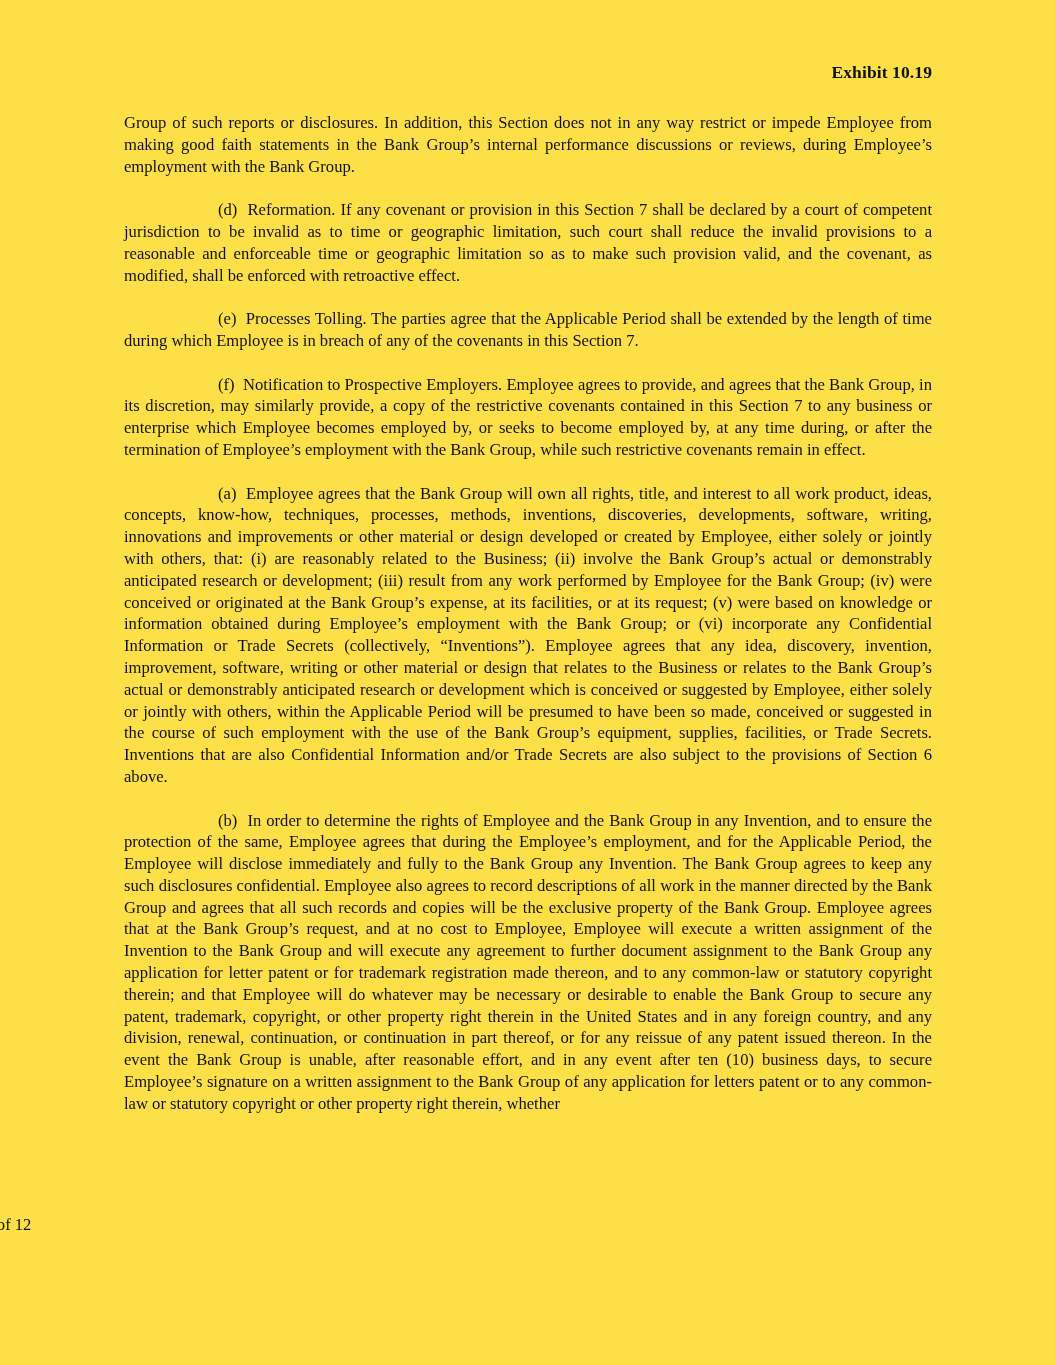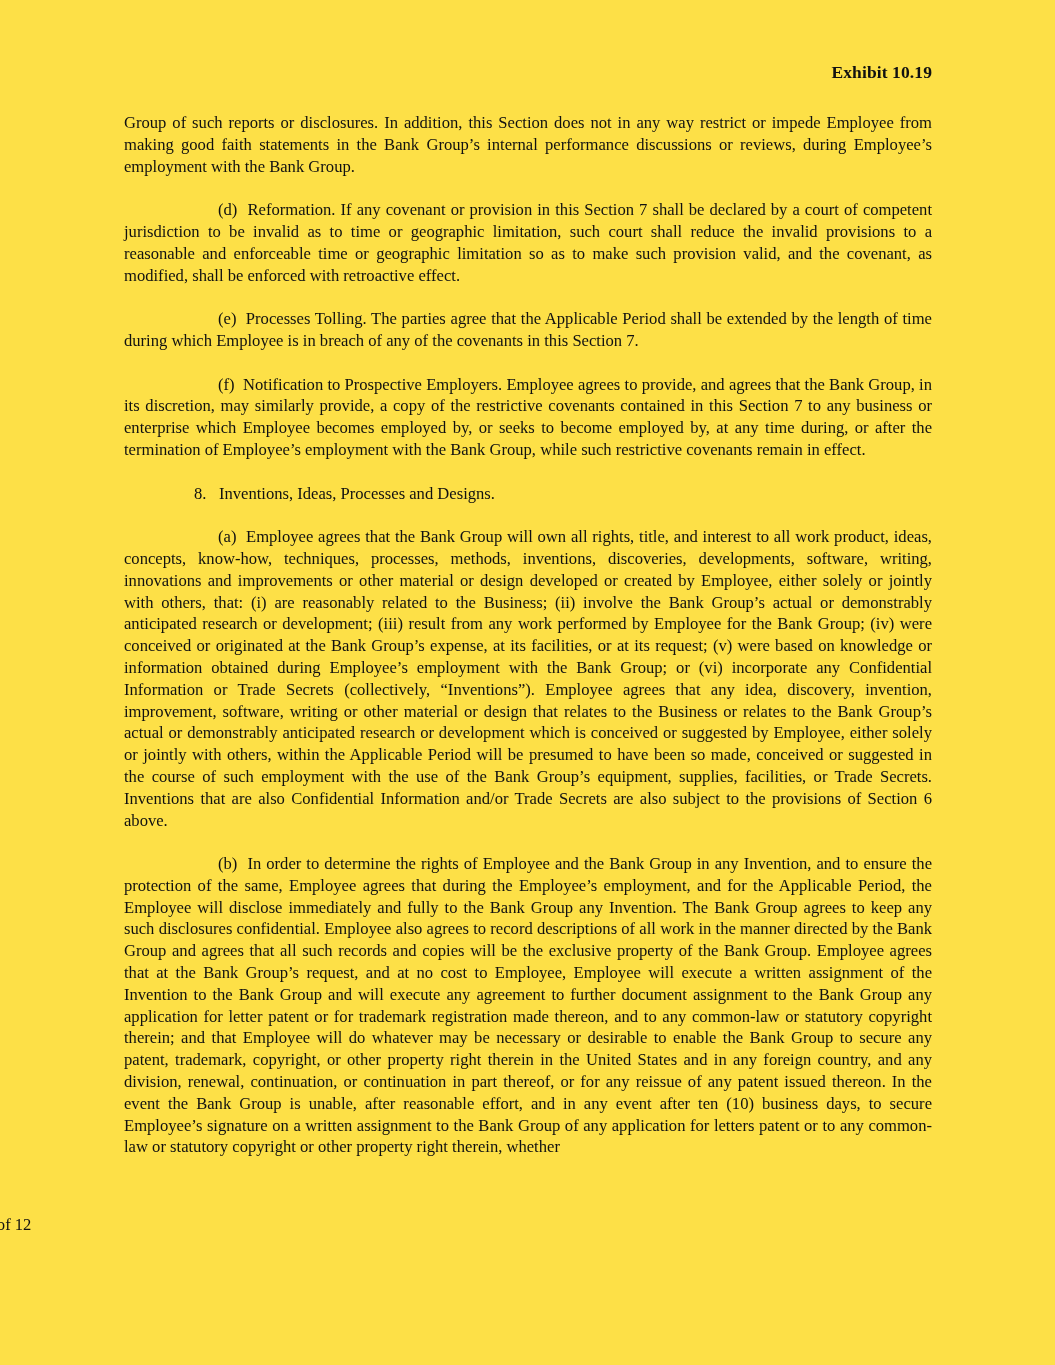--- a/index.html
+++ b/index.html
@@ -43,7 +43,6 @@
 
     <p class="gap indent"><span>(f)</span>&nbsp; <span class="u">Notification to Prospective Employers</span><span>. Employee agrees to provide, and agrees that the Bank Group, in its discretion, may similarly provide, a copy of the restrictive covenants contained in this Section 7 to any business or enterprise which Employee becomes employed by, or seeks to become employed by, at any time during, or after the termination of Employee’s employment with the Bank Group, while such restrictive covenants remain in effect.</span></p>
 
-    <p class="gap num-indent"><span>8.</span>&nbsp;&nbsp; <span class="u">Inventions, Ideas, Processes and Designs</span><span>.</span></p>
 
     <p class="gap indent"><span>(a)</span>&nbsp; <span>Employee agrees that the Bank Group will own all rights, title, and interest to all work product, ideas, concepts, know-how, techniques, processes, methods, inventions, discoveries, developments, software, writing, innovations and improvements or other material or design developed or created by Employee, either solely or jointly with others, that: (i) are reasonably related to the Business; (ii) involve the Bank Group’s actual or demonstrably anticipated research or development; (iii) result from any work performed by Employee for the Bank Group; (iv) were conceived or originated at the Bank Group’s expense, at its facilities, or at its request; (v) were based on knowledge or information obtained during Employee’s employment with the Bank Group; or (vi) incorporate any Confidential Information or Trade Secrets (collectively, “Inventions”). Employee agrees that any idea, discovery, invention, improvement, software, writing or other material or design that relates to the Business or relates to the Bank Group’s actual or demonstrably anticipated research or development which is conceived or suggested by Employee, either solely or jointly with others, within the Applicable Period will be presumed to have been so made, conceived or suggested in the course of such employment with the use of the Bank Group’s equipment, supplies, facilities, or Trade Secrets. Inventions that are also Confidential Information and/or Trade Secrets are also subject to the provisions of Section 6 above.</span></p>
 

